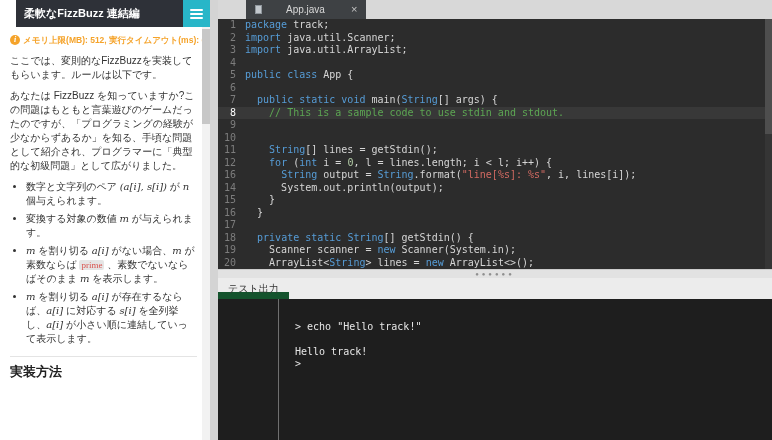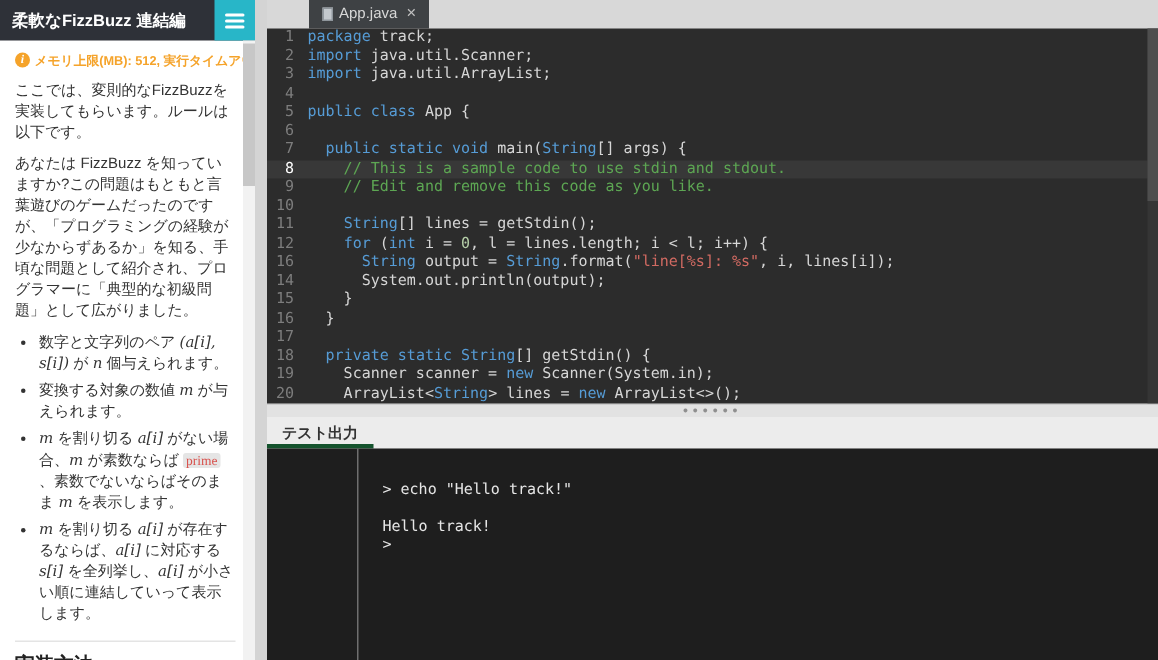--- a/index.html
+++ b/index.html
@@ -12,7 +12,7 @@
   .app { display:flex; width:772px; height:440px; }
 
   
-  .left { width:170px; flex:none; position:relative; background:#fff; }
+  .left { width:210px; flex:none; position:relative; background:#fff;padding-left:16px; }
   .lp-head {
     height:27px; background:#2e3138; color:#fff;
     display:flex; align-items:center;

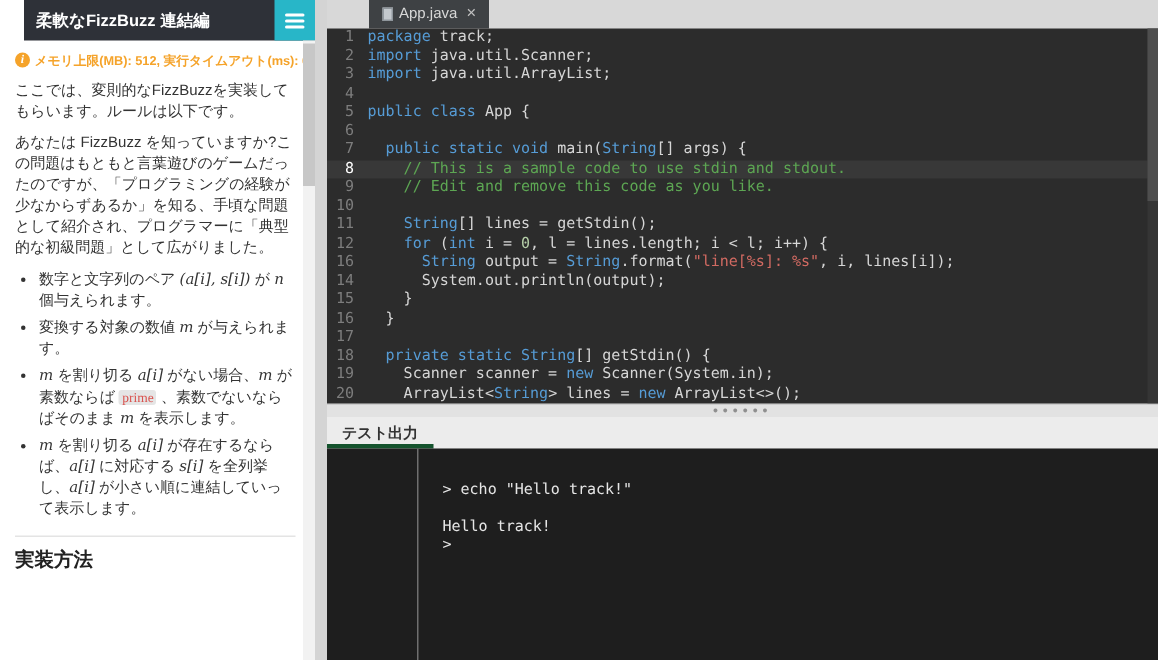--- a/index.html
+++ b/index.html
@@ -70,7 +70,7 @@
   .tab {
     margin-left:28px; padding:0 9px;
     background:#3e4144; color:#d8d8d8; font-size:10px;
-    display:flex; align-items:center; gap:4px; cursor:pointer;
+    display:flex; align-items:center; gap:24px; cursor:pointer;
   }
   .file-ic { width:7px; height:9px; background:#c3c8cd; border:1px solid #8f969c; }
   .tab .close { color:#c2c2c2; font-size:11px; line-height:1; margin-left:2px; cursor:pointer; }

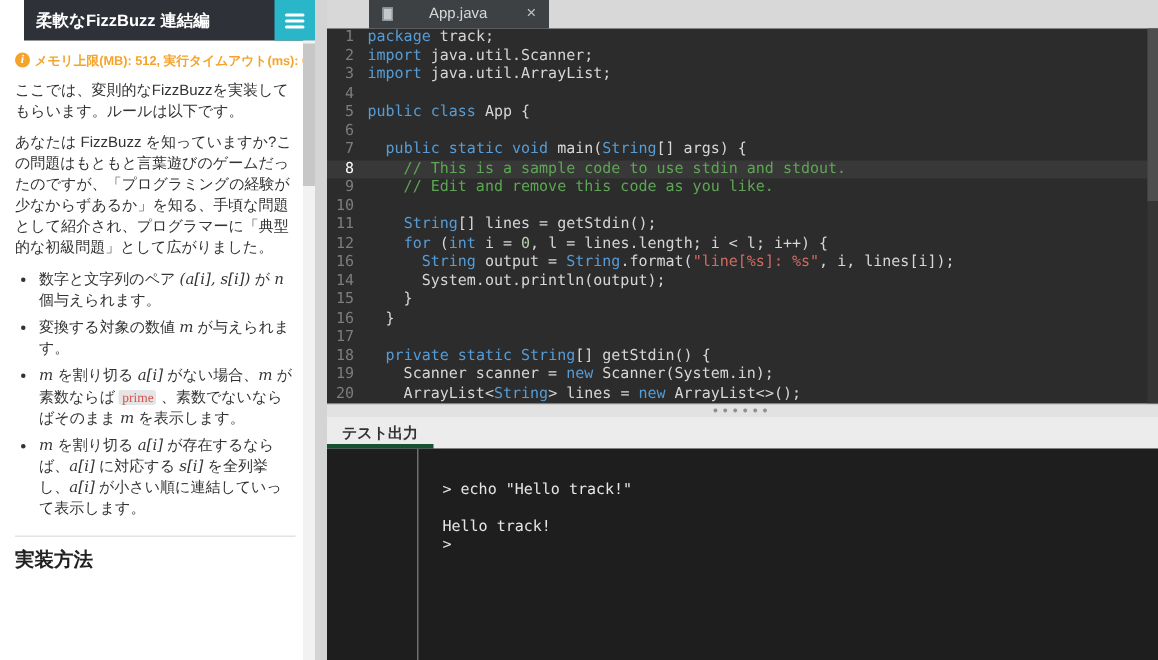--- a/index.html
+++ b/index.html
@@ -207,7 +207,6 @@
           </div>
           <div class="code-line">
             <span class="ln">9</span>
-            <span class="lc"><span class="tk-cm">    // Edit and remove this code as you like.</span></span>
           </div>
           <div class="code-line">
             <span class="ln">10</span>

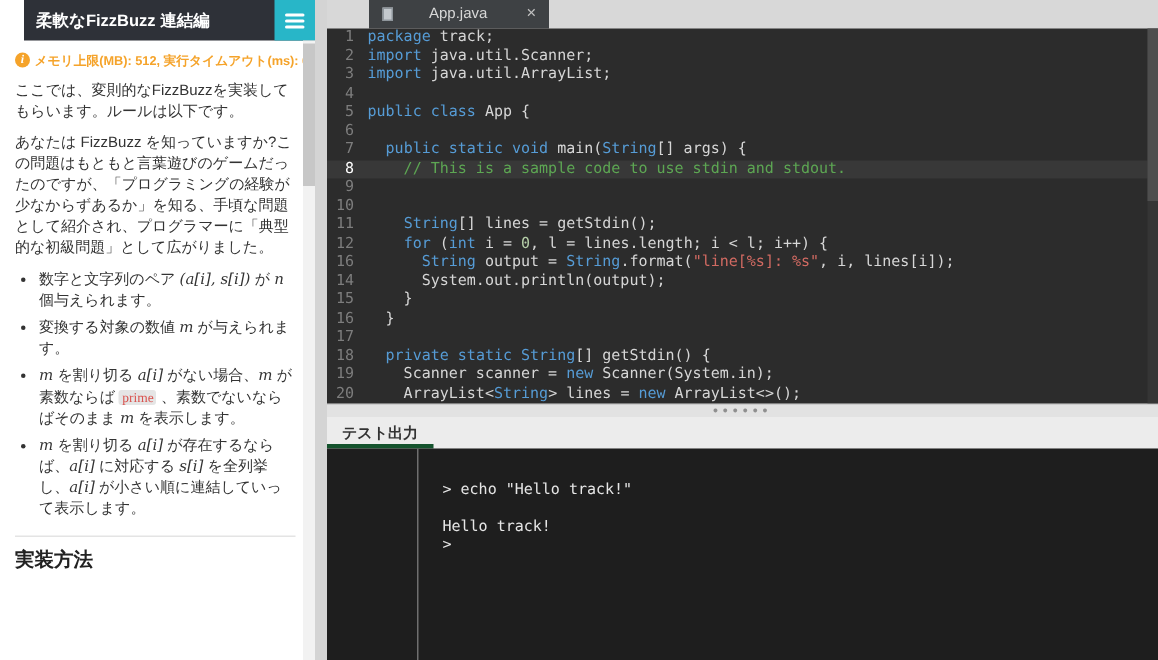--- a/index.html
+++ b/index.html
@@ -107,9 +107,9 @@
 
   .out-head { height:21px; flex:none; background:#ececec; display:flex; align-items:stretch; }
   .out-tab {
-    font-size:10px; font-weight:bold; color:#333;
+    font-size:10px; font-weight:normal; color:#333;
     padding:4px 10px 0 10px; margin-left:0;
-    border-bottom:3px solid #14532d; cursor:pointer;
+    border-bottom:7px solid #14532d; cursor:pointer;
   }
 
   .console {

